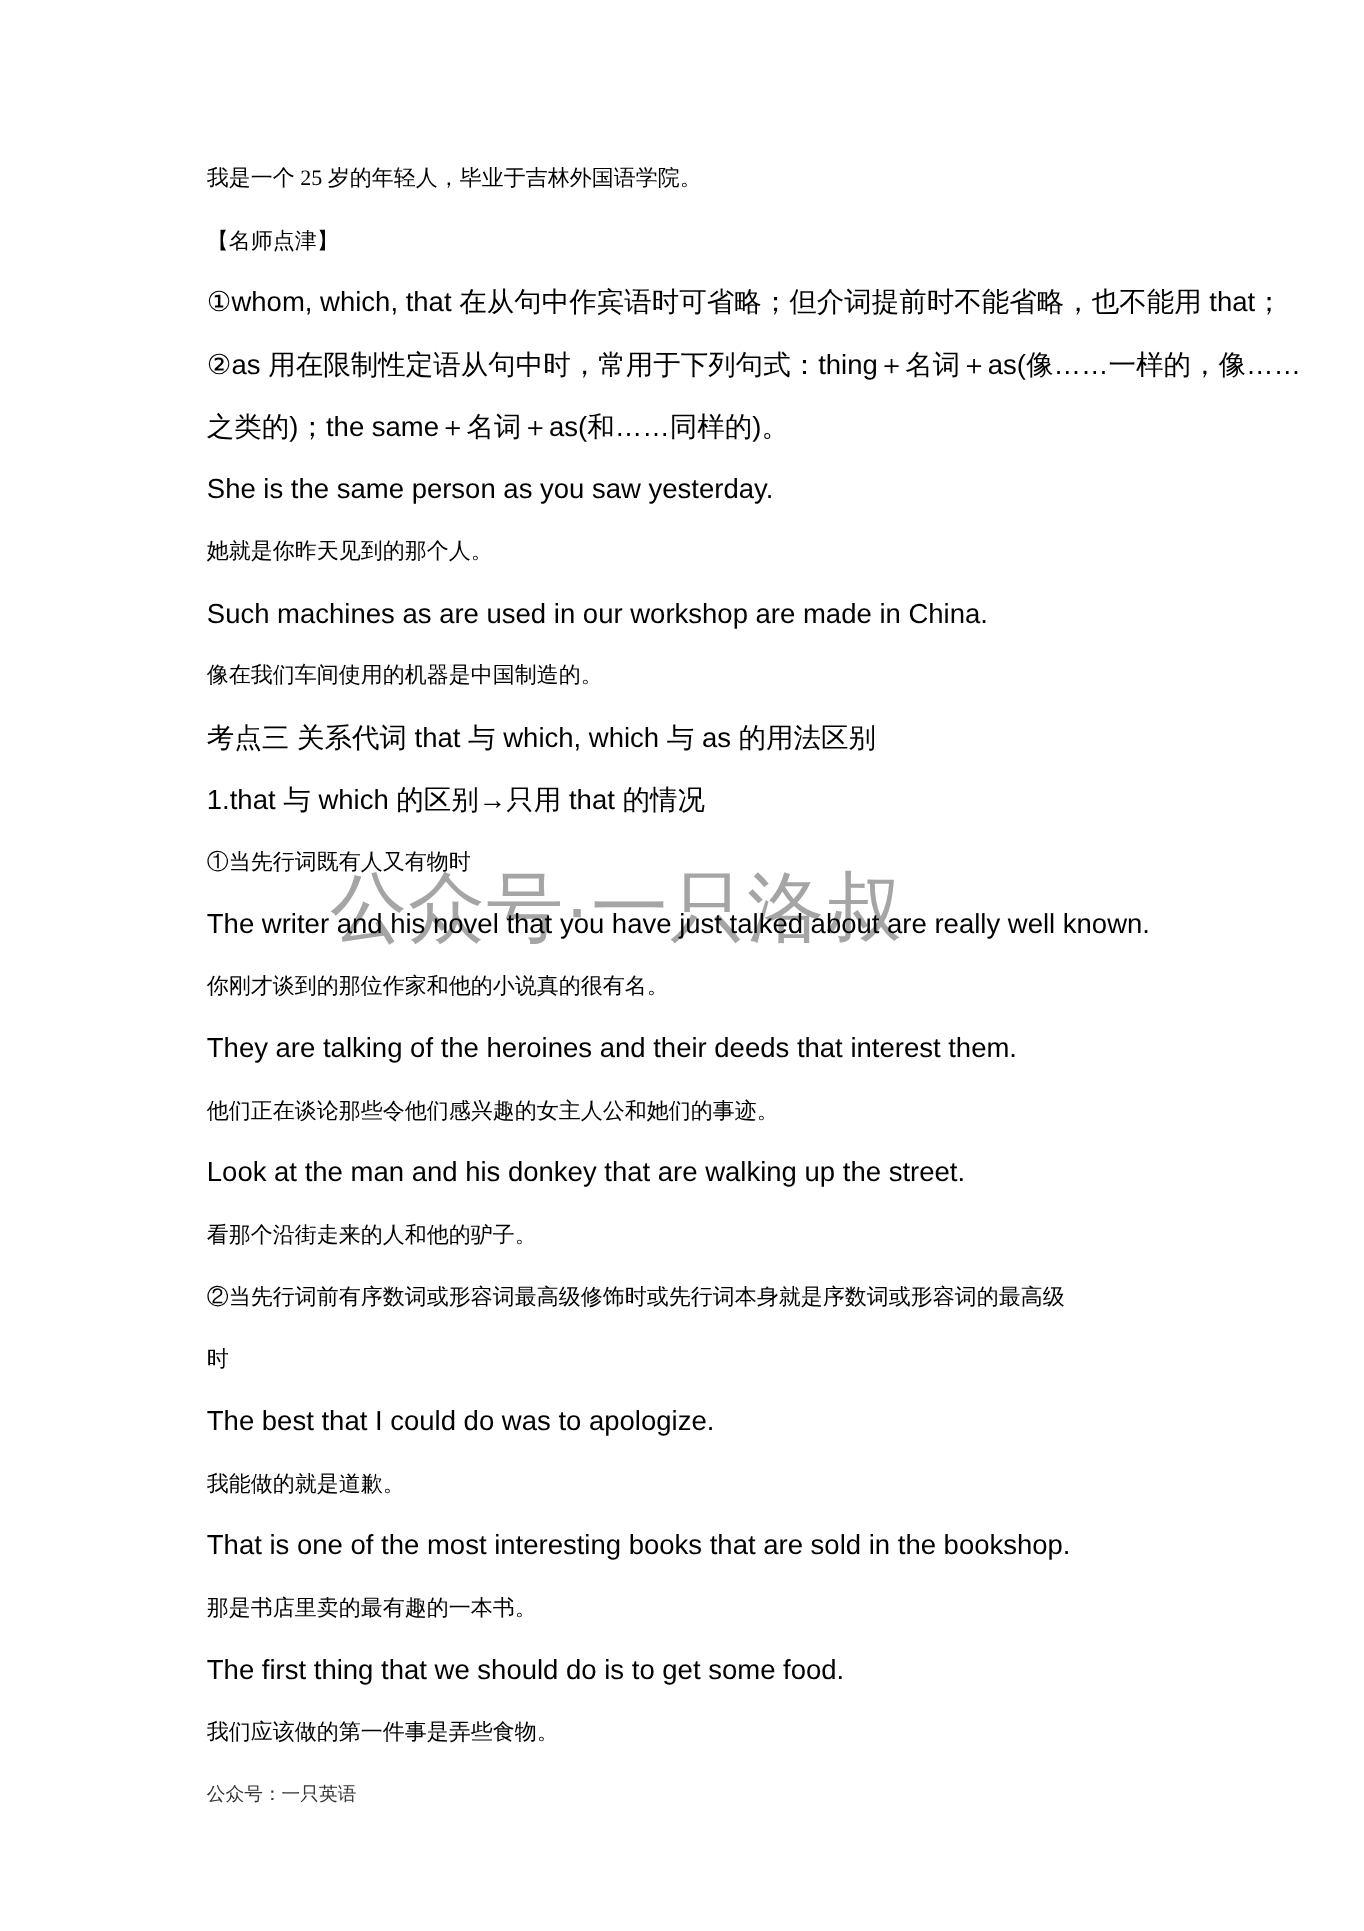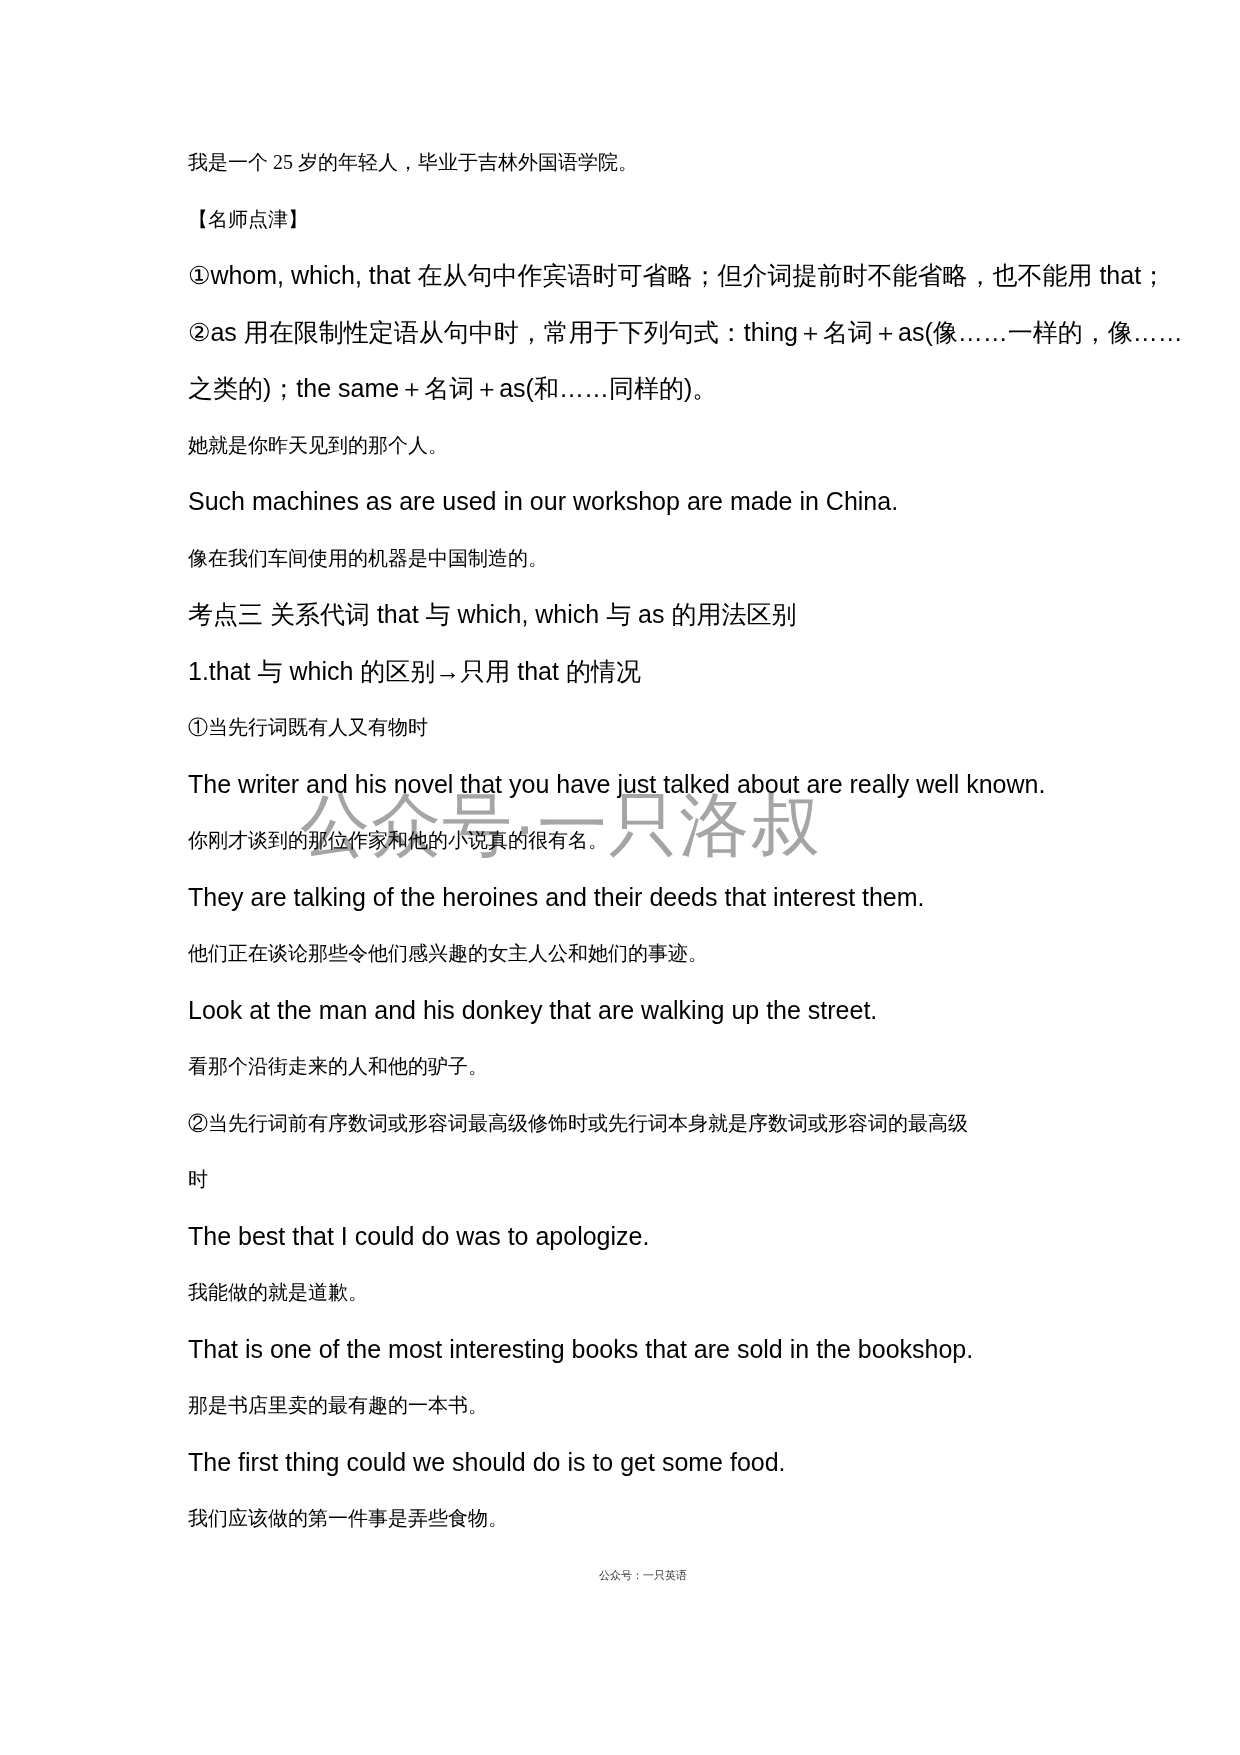--- a/index.html
+++ b/index.html
@@ -83,6 +83,7 @@
     <div class="line mixed">①whom, which, that 在从句中作宾语时可省略；但介词提前时不能省略，也不能用 that；</div>
     <div class="line mixed">②as 用在限制性定语从句中时，常用于下列句式：thing＋名词＋as(像……一样的，像……</div>
     <div class="line mixed">之类的)；the same＋名词＋as(和……同样的)。</div>
+    <div class="line en">She is the same person as you saw yesterday.</div>
     <div class="line zh">她就是你昨天见到的那个人。</div>
     <div class="line en">Such machines as are used in our workshop are made in China.</div>
     <div class="line zh">像在我们车间使用的机器是中国制造的。</div>

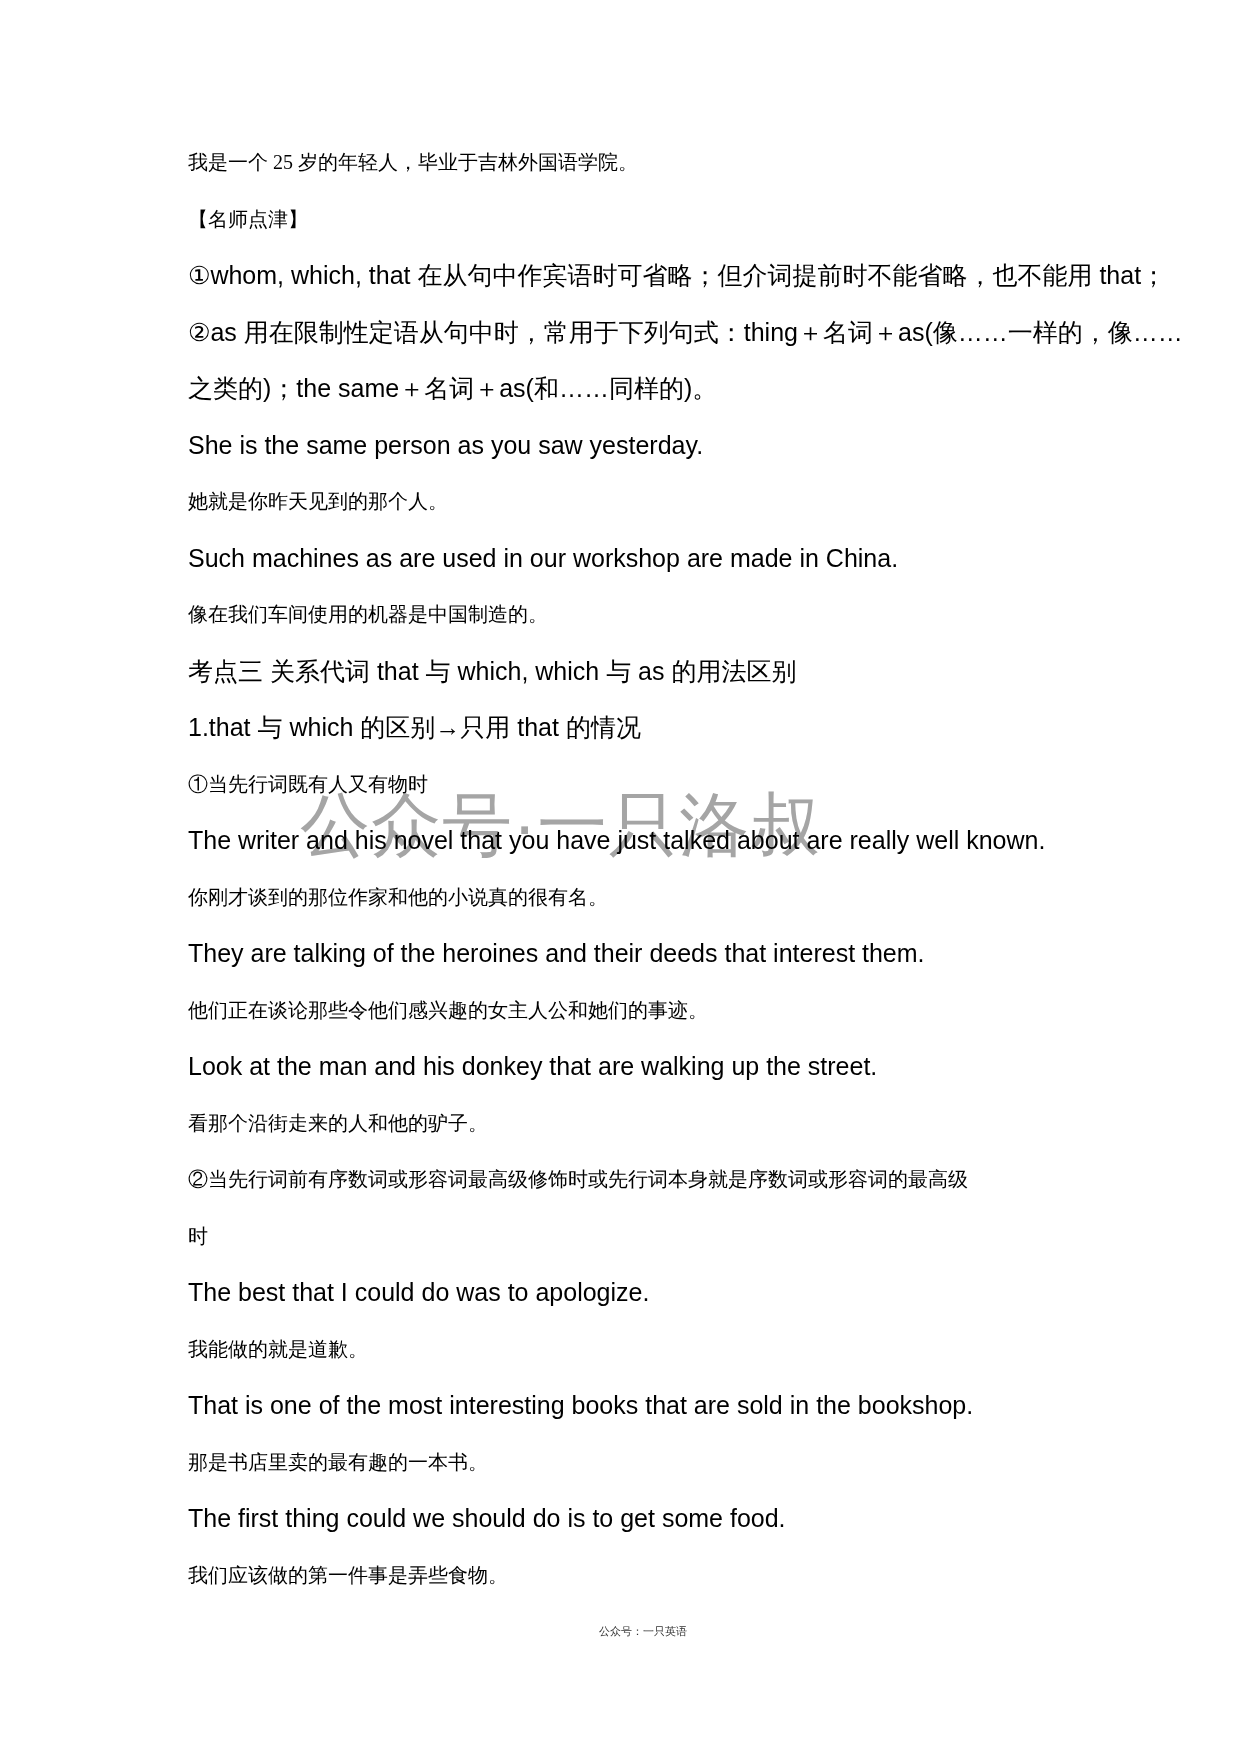--- a/index.html
+++ b/index.html
@@ -102,7 +102,7 @@
     <div class="line zh">我能做的就是道歉。</div>
     <div class="line en">That is one of the most interesting books that are sold in the bookshop.</div>
     <div class="line zh">那是书店里卖的最有趣的一本书。</div>
-    <div class="line en">The first thing could we should do is to get some food.</div>
+    <div class="line en">The first thing that we should do is to get some food.</div>
     <div class="line zh">我们应该做的第一件事是弄些食物。</div>
 
     <div class="footer-line">公众号：一只英语</div>

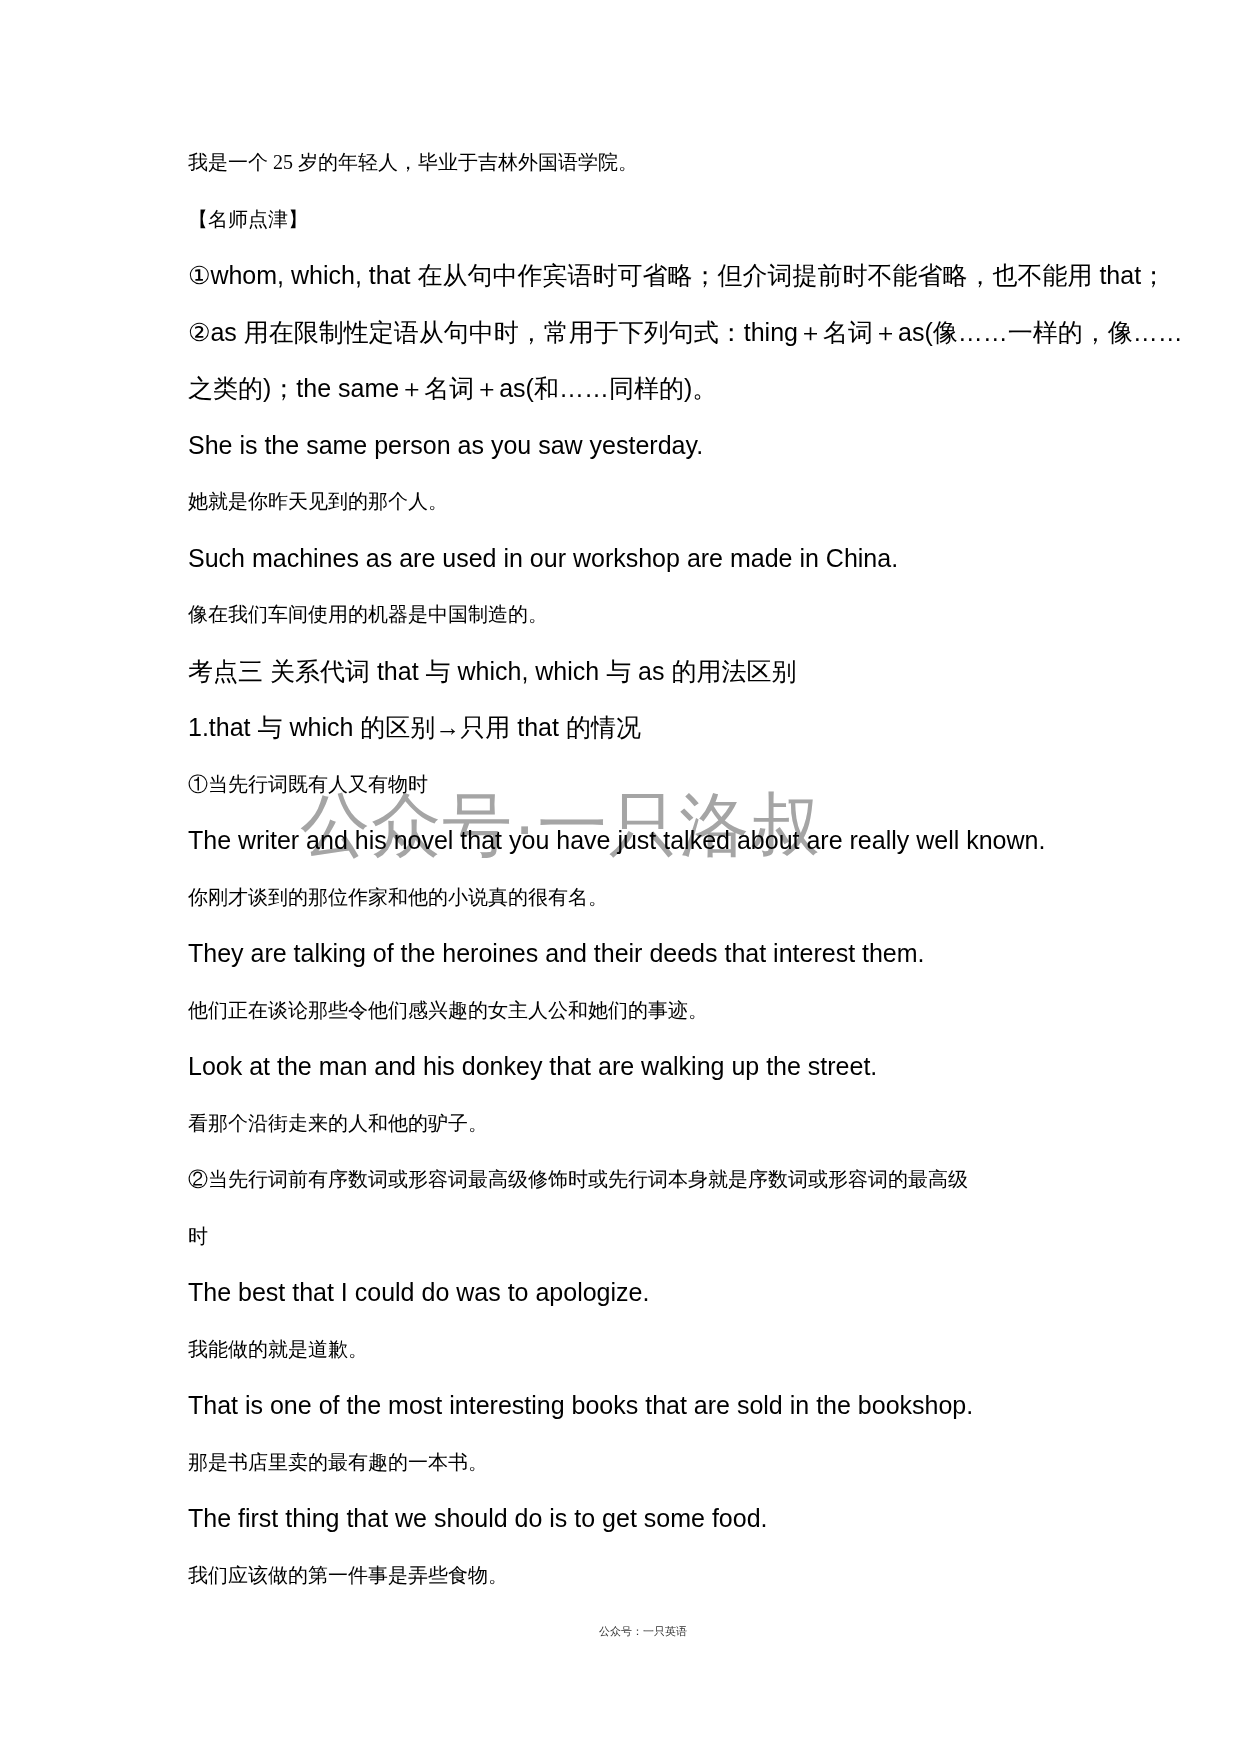--- a/index.html
+++ b/index.html
@@ -64,10 +64,9 @@
     line-height: 56.5px;
     height: 56.5px;
     font-family: "Liberation Serif", "DejaVu Serif", serif;
-    font-size: 11px;
+    font-size: 17px;
     color: #333333;
     white-space: nowrap;
-    text-align: center;
   }
 </style>
 </head>

